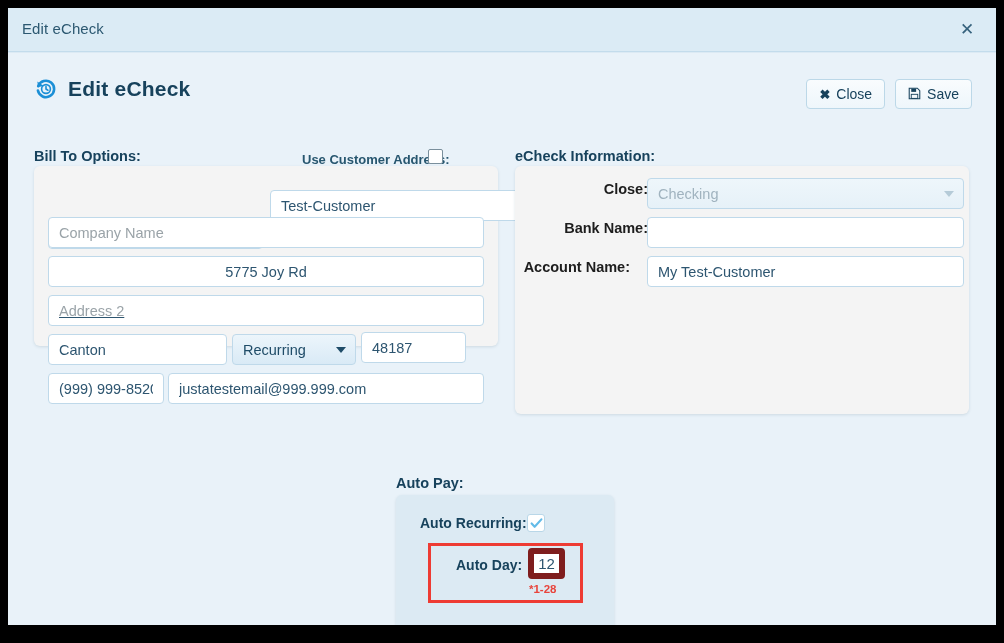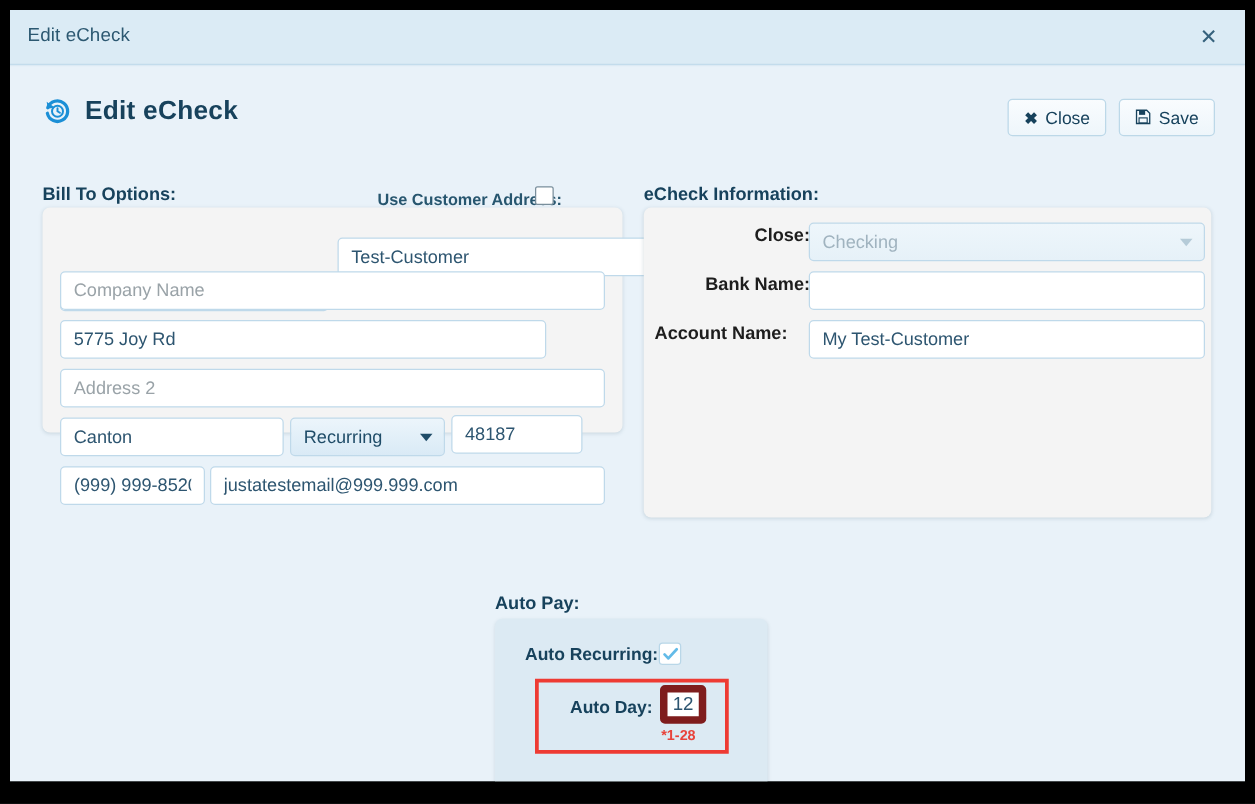--- a/index.html
+++ b/index.html
@@ -339,7 +339,7 @@
 
     <input class="fld" style="left: 40px; top: 164px; width: 436px; height: 31px;" placeholder="Company Name">
 
-    <input class="fld" style="left: 40px; top: 203px; width: 389px; height: 31px;" value="5775 Joy Rd">
+    <input class="fld" style="left: 40px; top: 203px; width: 436px; height: 31px; text-align: center;" value="5775 Joy Rd">
 
     <input class="fld" style="left: 40px; top: 242px; width: 436px; height: 31px;" placeholder="Address 2">
 

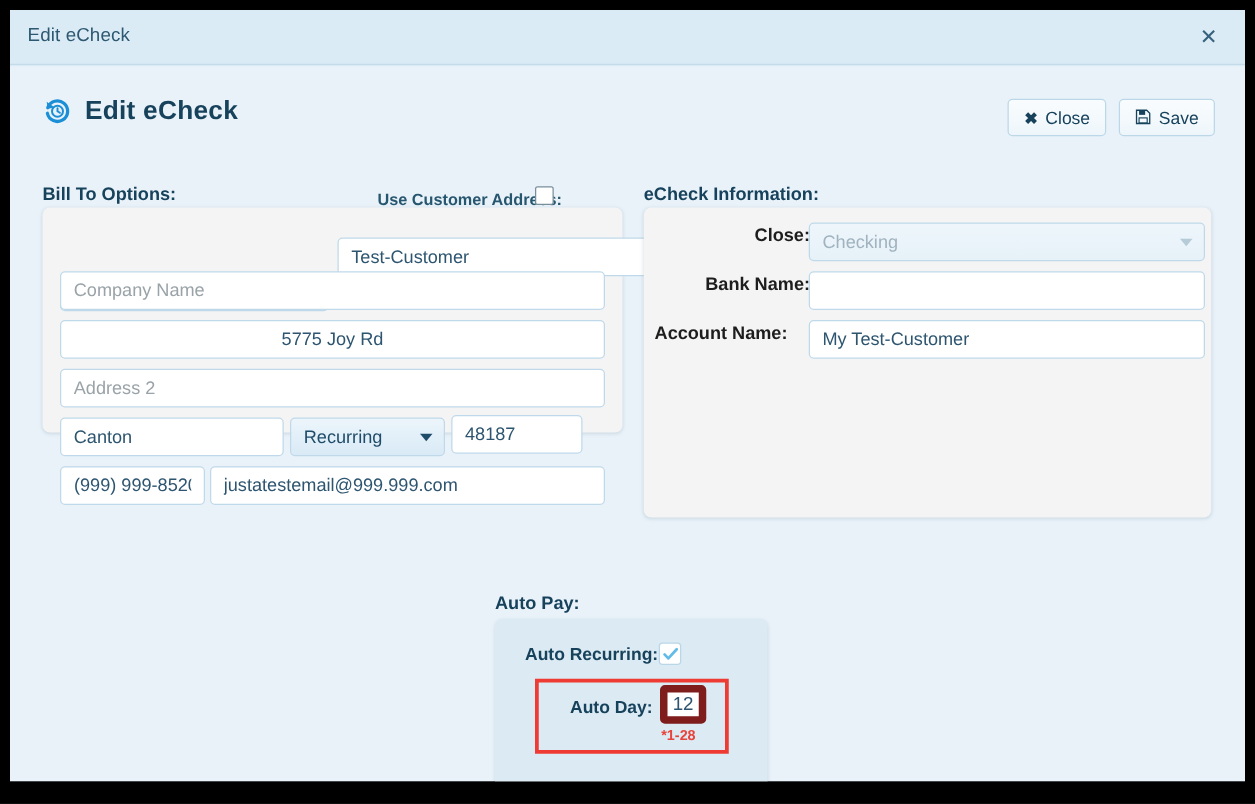--- a/index.html
+++ b/index.html
@@ -341,7 +341,7 @@
 
     <input class="fld" style="left: 40px; top: 203px; width: 436px; height: 31px; text-align: center;" value="5775 Joy Rd">
 
-    <input class="fld" style="left: 40px; top: 242px; width: 436px; height: 31px;" placeholder="Address 2">
+    <input class="fld" style="left: 40px; top: 242px; width: 436px; height: 31px; text-decoration: underline;" placeholder="Address 2">
 
     <input class="fld" style="left: 40px; top: 281px; width: 179px; height: 31px;" value="Canton">
     <div class="ddl" style="left:224px; top:281px; width:124px; height:31px;">

